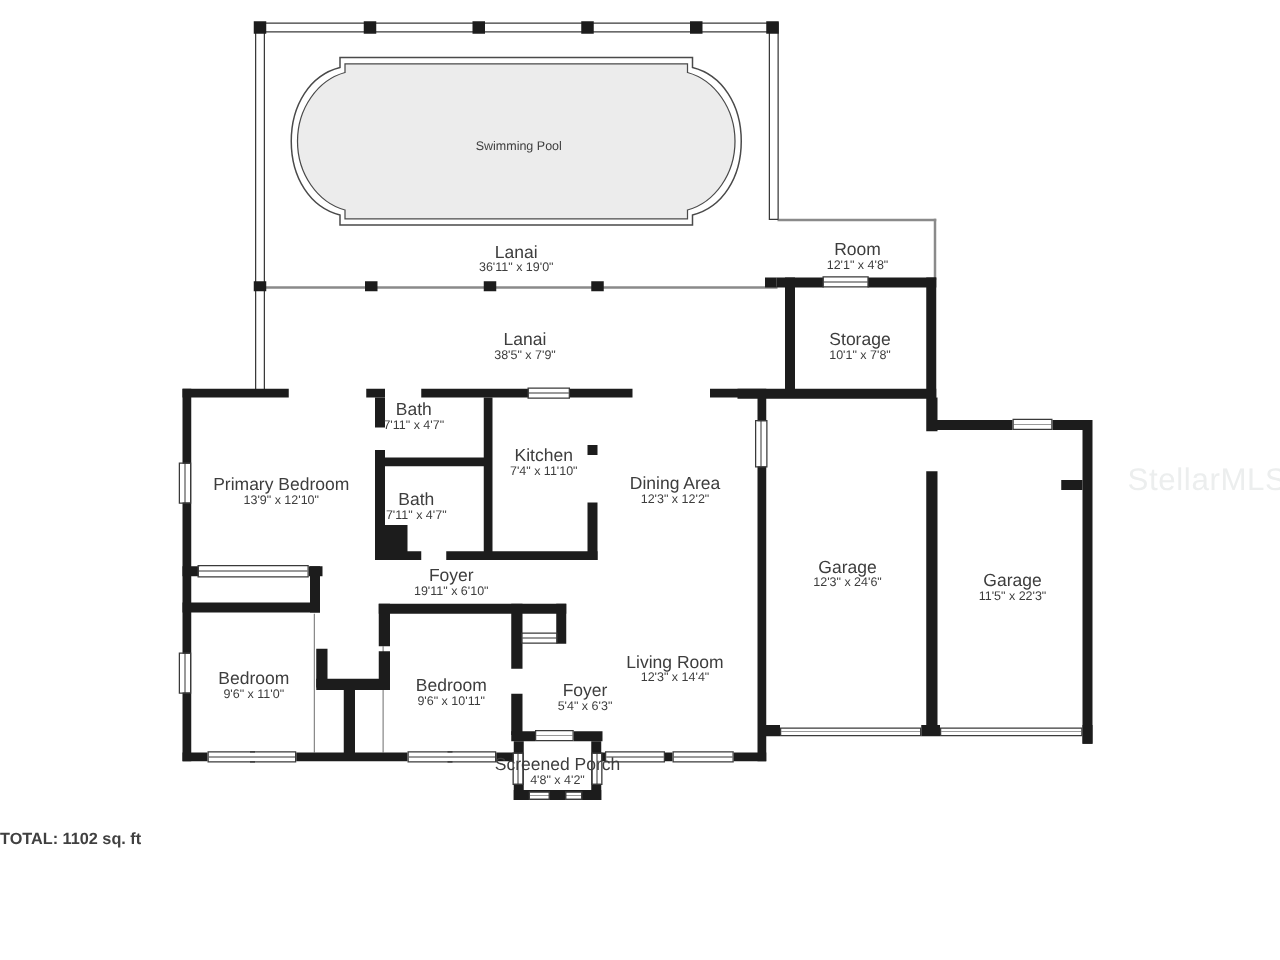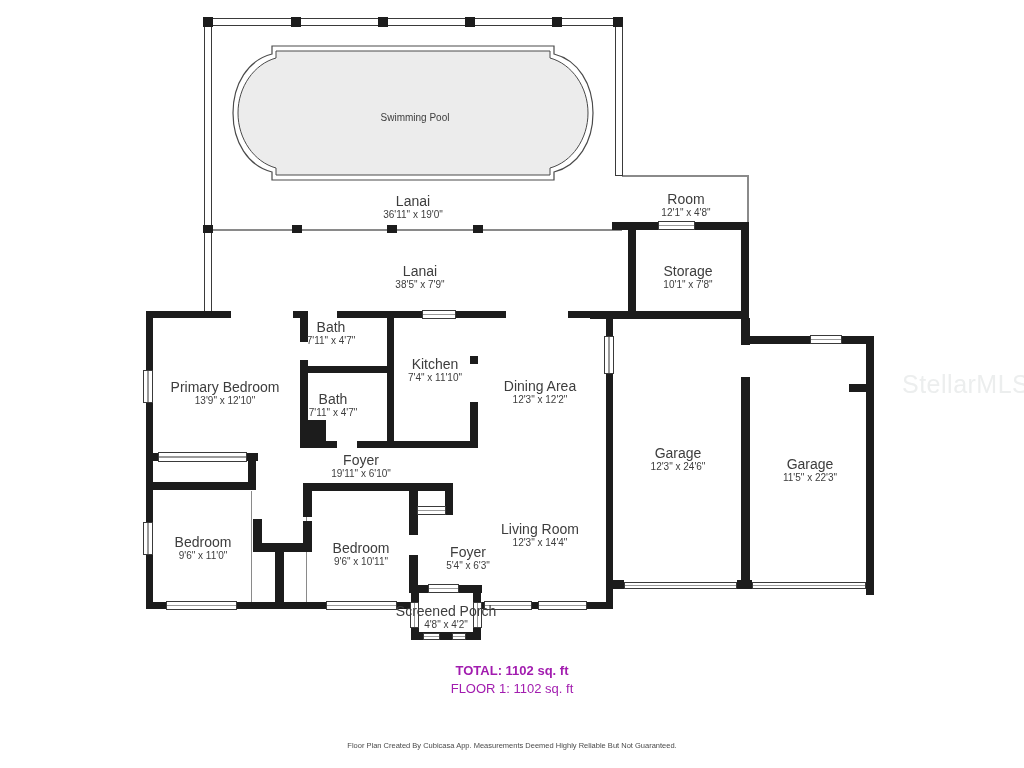--- a/index.html
+++ b/index.html
@@ -15,7 +15,7 @@
   .rl .nm{font-size:14px;}
   .pool-label{position:absolute;transform:translateX(-50%);font-size:10px;color:#3d3d3d;white-space:nowrap;z-index:4;}
   #watermark{position:absolute;left:902px;top:370px;width:124px;font-size:25px;letter-spacing:.5px;color:#eceeee;z-index:0;font-weight:400;}
-  .sum{position:absolute;left:0;width:1024px;text-align:center;color:#a21caf;font-size:13px;z-index:4;}
+  .sum{position:absolute;left:0;width:1024px;text-align:left;color:#404040;font-size:13px;z-index:4;}
   .sum.bold{font-weight:bold;}
   .disc{position:absolute;left:0;width:1024px;text-align:center;color:#4a4a4a;font-size:7.5px;z-index:4;}
   svg{position:absolute;z-index:1;}

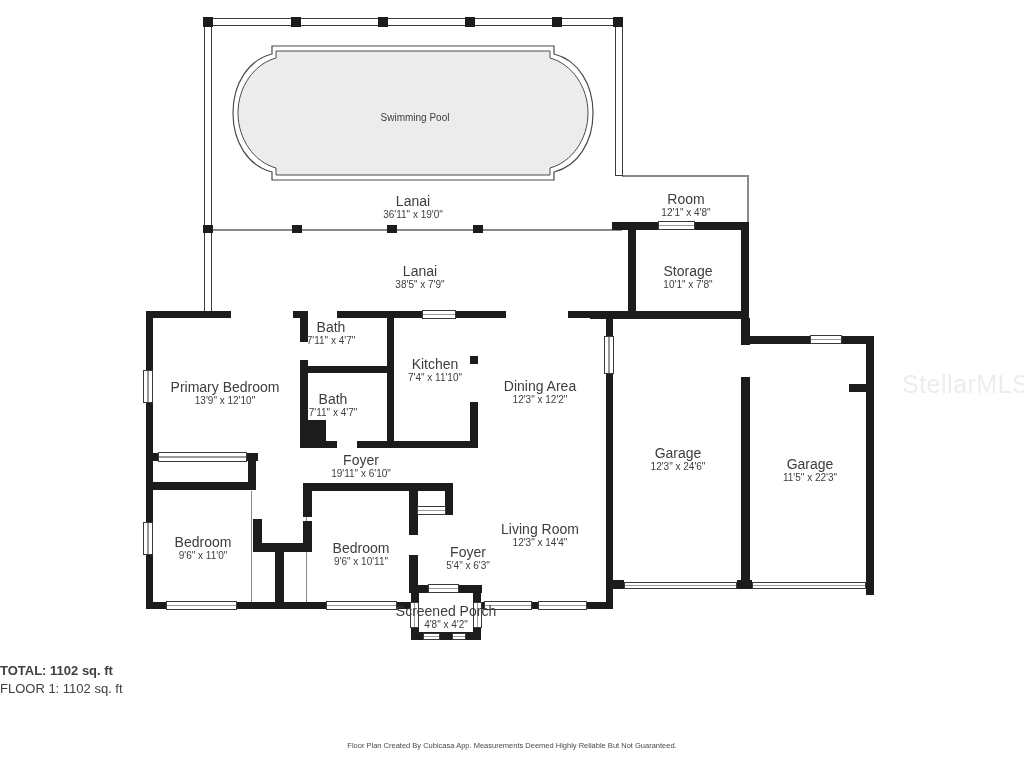--- a/index.html
+++ b/index.html
@@ -213,7 +213,6 @@
   </div>
 
   <div class="sum bold" style="top:663px">TOTAL: 1102 sq. ft</div>
-  <div class="sum" style="top:681px">FLOOR 1: 1102 sq. ft</div>
   <div class="disc" style="top:741px">Floor Plan Created By Cubicasa App. Measurements Deemed Highly Reliable But Not Guaranteed.</div>
 
   <div id="watermark">StellarMLS</div>

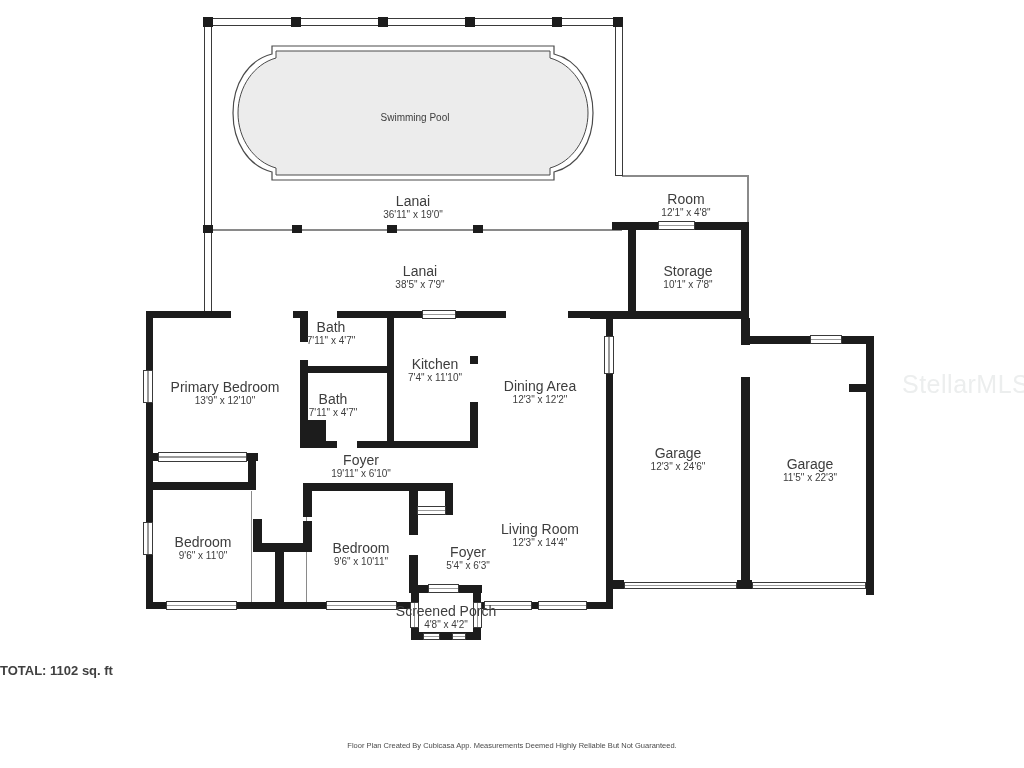--- a/index.html
+++ b/index.html
@@ -213,7 +213,6 @@
   </div>
 
   <div class="sum bold" style="top:663px">TOTAL: 1102 sq. ft</div>
-  <div class="disc" style="top:741px">Floor Plan Created By Cubicasa App. Measurements Deemed Highly Reliable But Not Guaranteed.</div>
 
   <div id="watermark">StellarMLS</div>
 </div>

